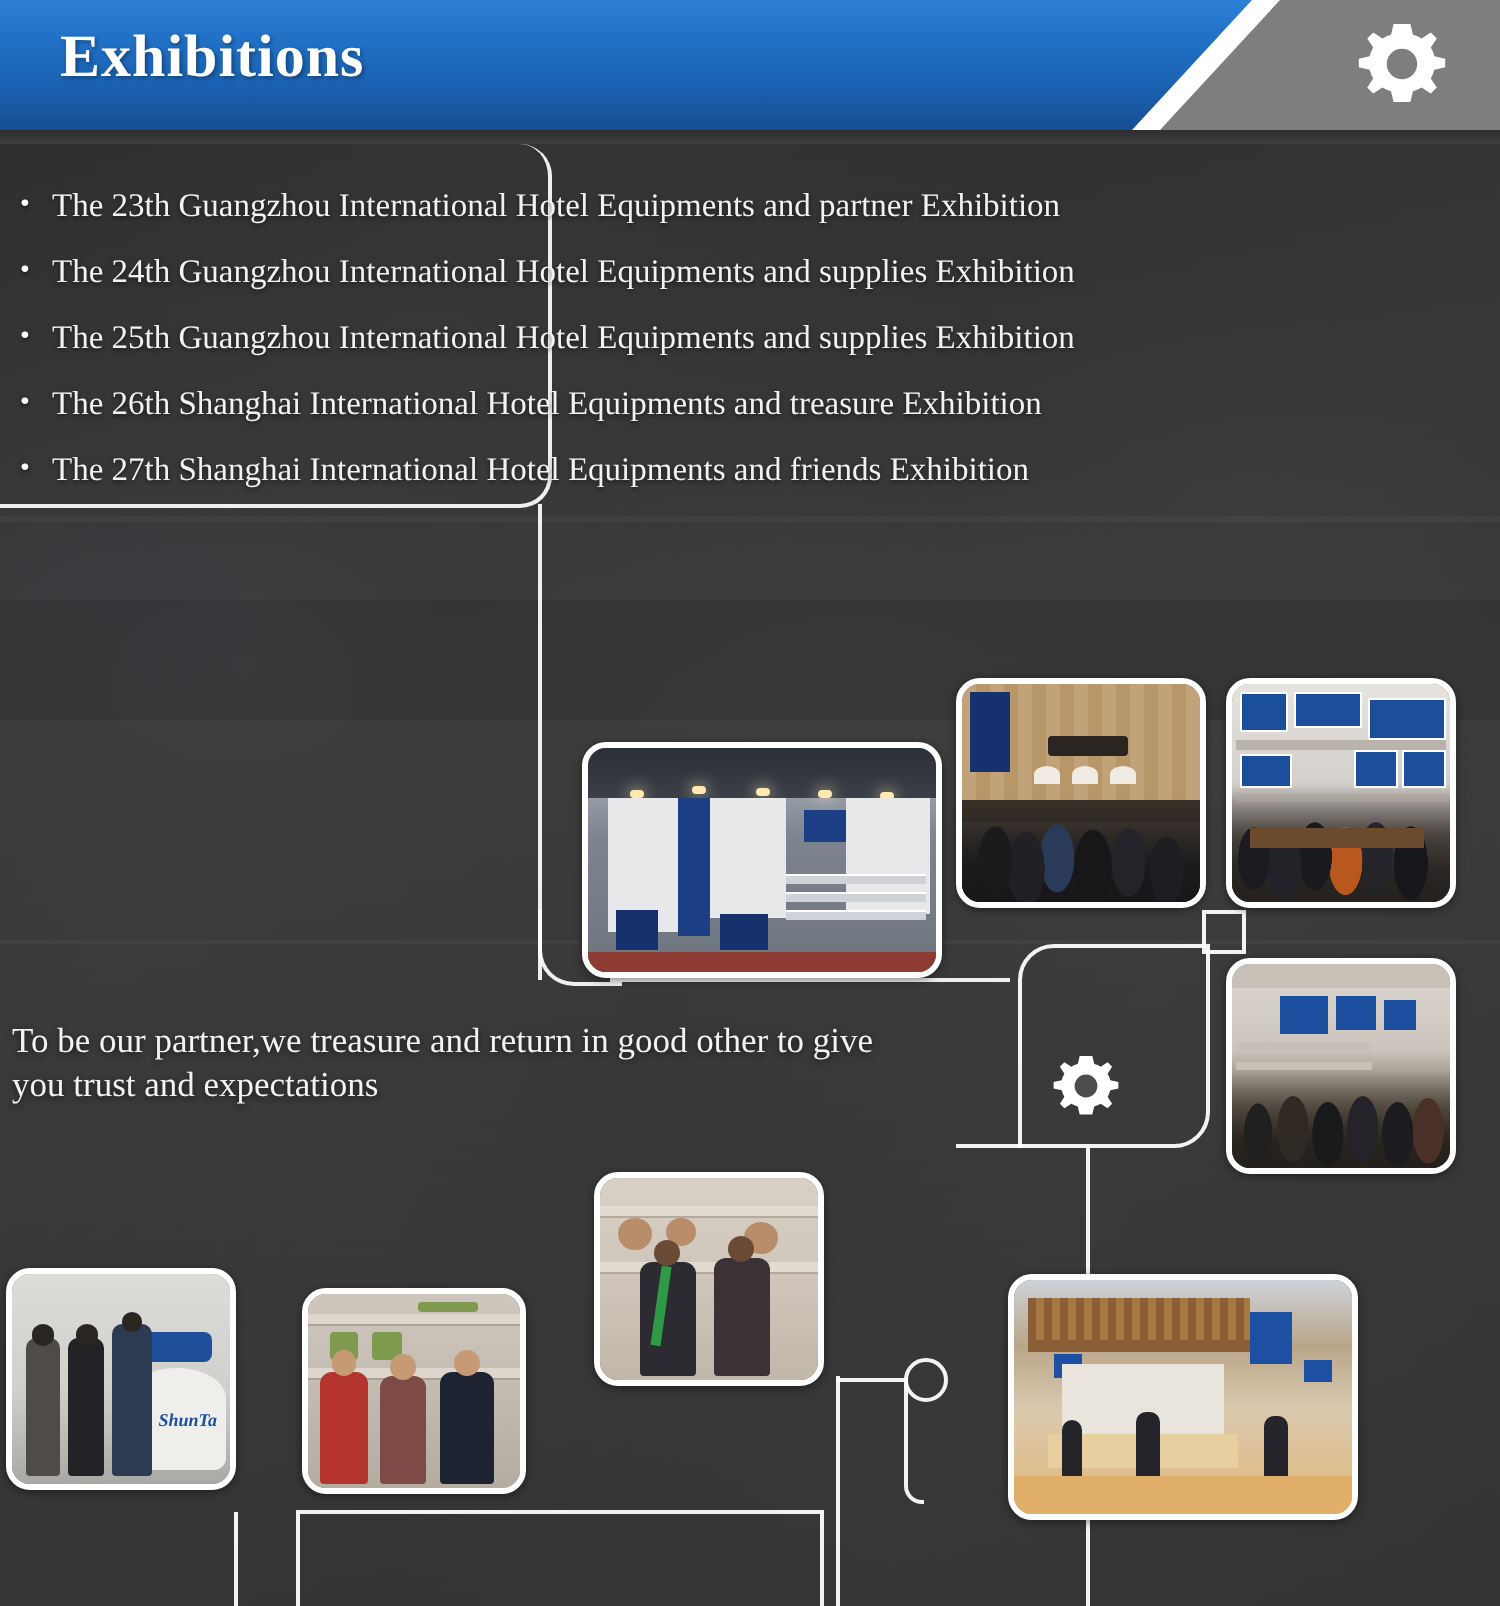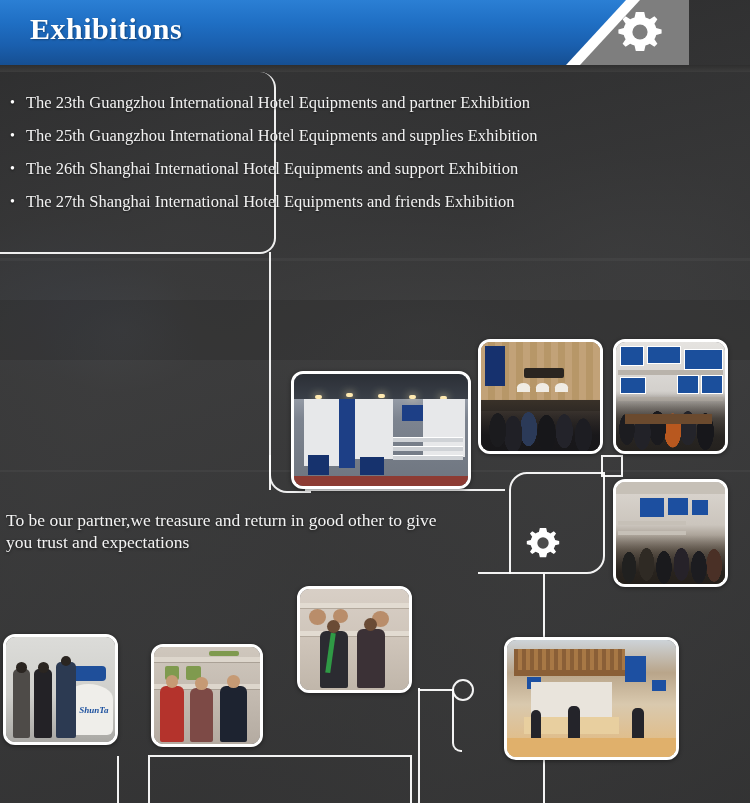--- a/index.html
+++ b/index.html
@@ -45,7 +45,7 @@
   .header {
     position: absolute;
     left: 0; top: 0;
-    width: 689px; height: 65px;
+    width: 750px; height: 65px;
     background: #7e7e7e;
     overflow: hidden;
   }

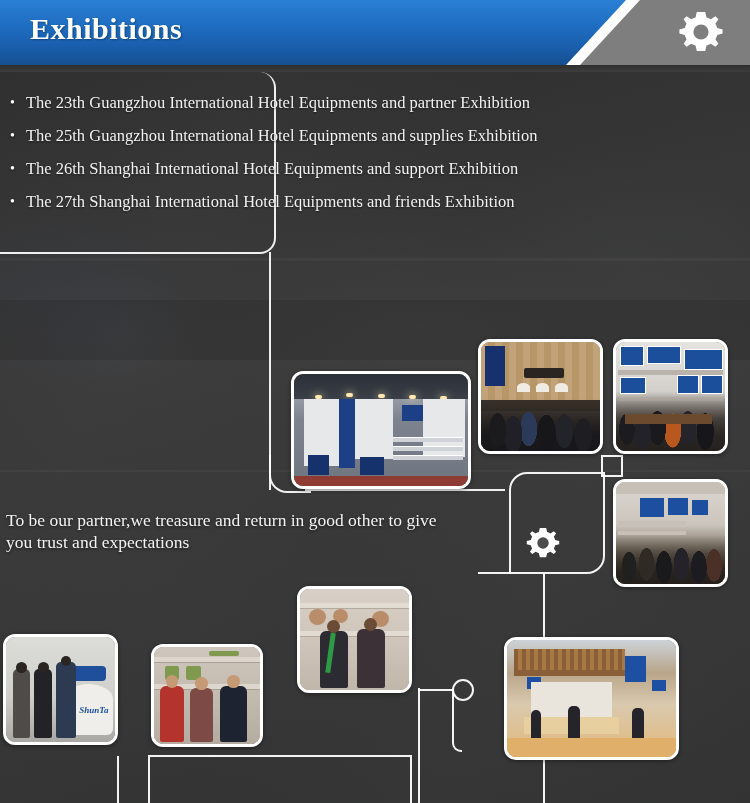--- a/index.html
+++ b/index.html
@@ -394,6 +394,7 @@
 
   <ul class="bullets">
     <li>The 23th Guangzhou International Hotel Equipments and partner Exhibition</li>
+    <li>The 24th Guangzhou International Hotel Equipments and supplies Exhibition</li>
     <li>The 25th Guangzhou International Hotel Equipments and supplies Exhibition</li>
     <li>The 26th Shanghai International Hotel Equipments and support Exhibition</li>
     <li>The 27th Shanghai International Hotel Equipments and friends Exhibition</li>

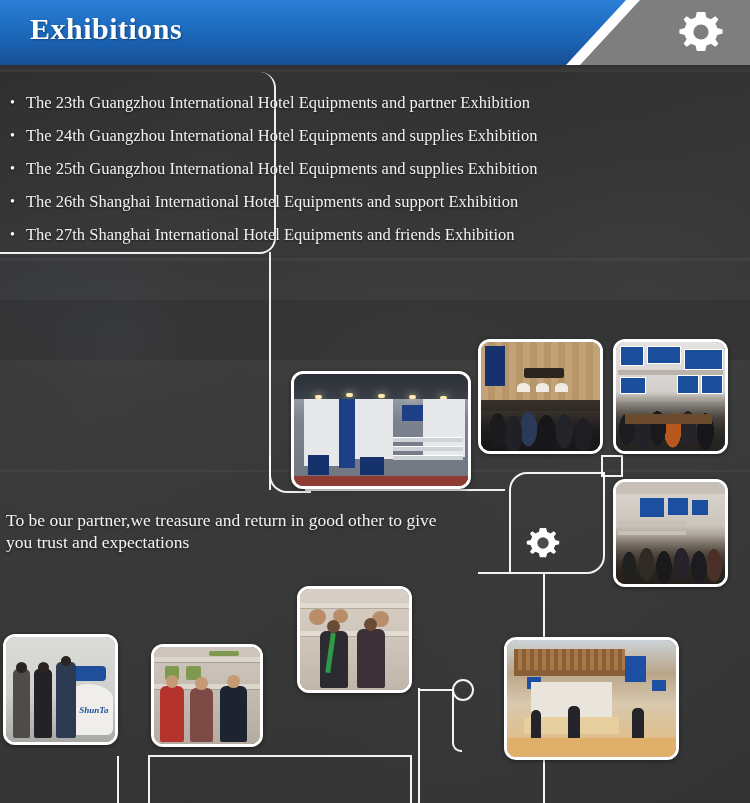--- a/index.html
+++ b/index.html
@@ -396,7 +396,7 @@
     <li>The 23th Guangzhou International Hotel Equipments and partner Exhibition</li>
     <li>The 24th Guangzhou International Hotel Equipments and supplies Exhibition</li>
     <li>The 25th Guangzhou International Hotel Equipments and supplies Exhibition</li>
-    <li>The 26th Shanghai International Hotel Equipments and support Exhibition</li>
+    <li>The 26th Shanghai International Hotel Equipments and treasure Exhibition</li>
     <li>The 27th Shanghai International Hotel Equipments and friends Exhibition</li>
   </ul>
 

